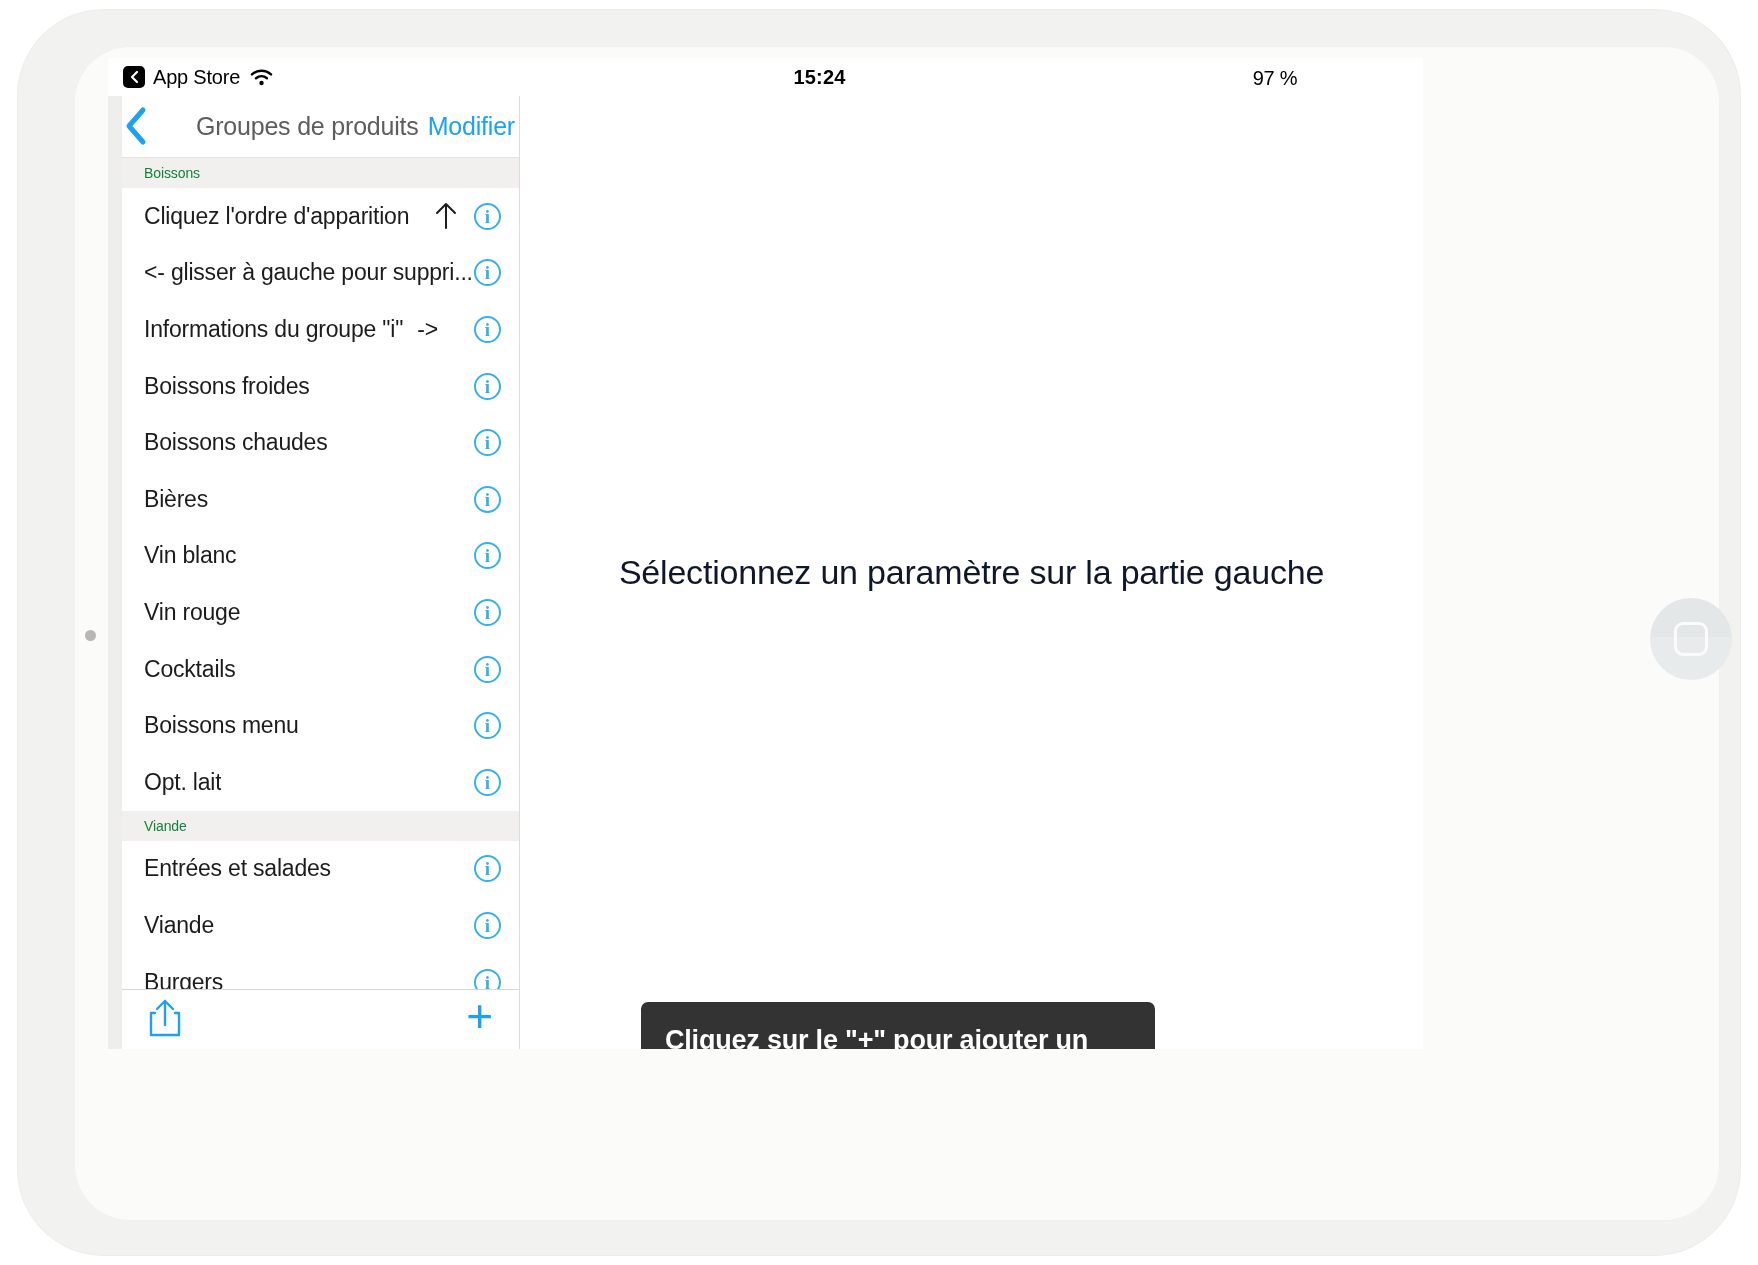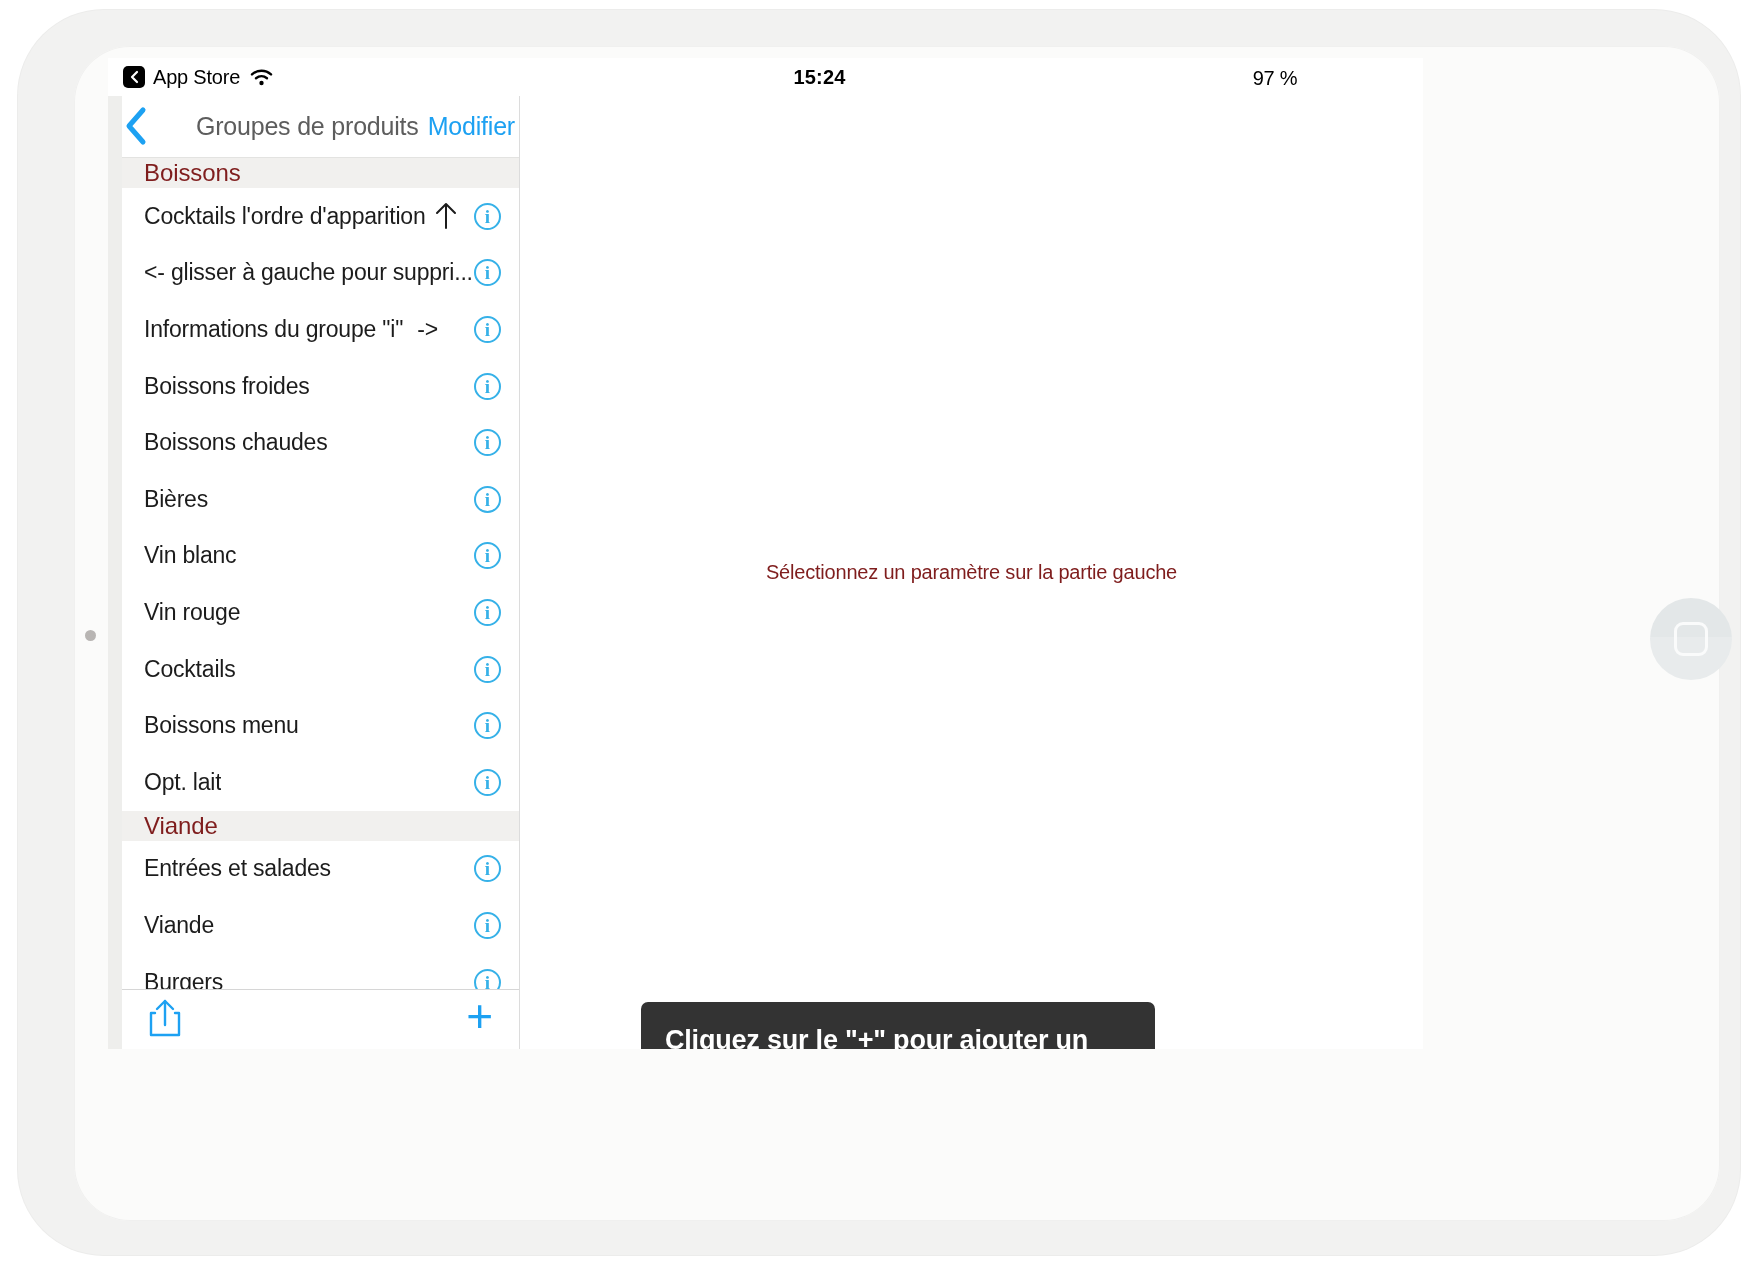--- a/index.html
+++ b/index.html
@@ -210,8 +210,8 @@
     display: flex;
     align-items: center;
     padding-left: 22px;
-    font-size: 24px;
-    color: #7f1d1d;
+    font-size: 14px;
+    color: #15803d;
     letter-spacing: -0.1px;
   }
   .list-row {

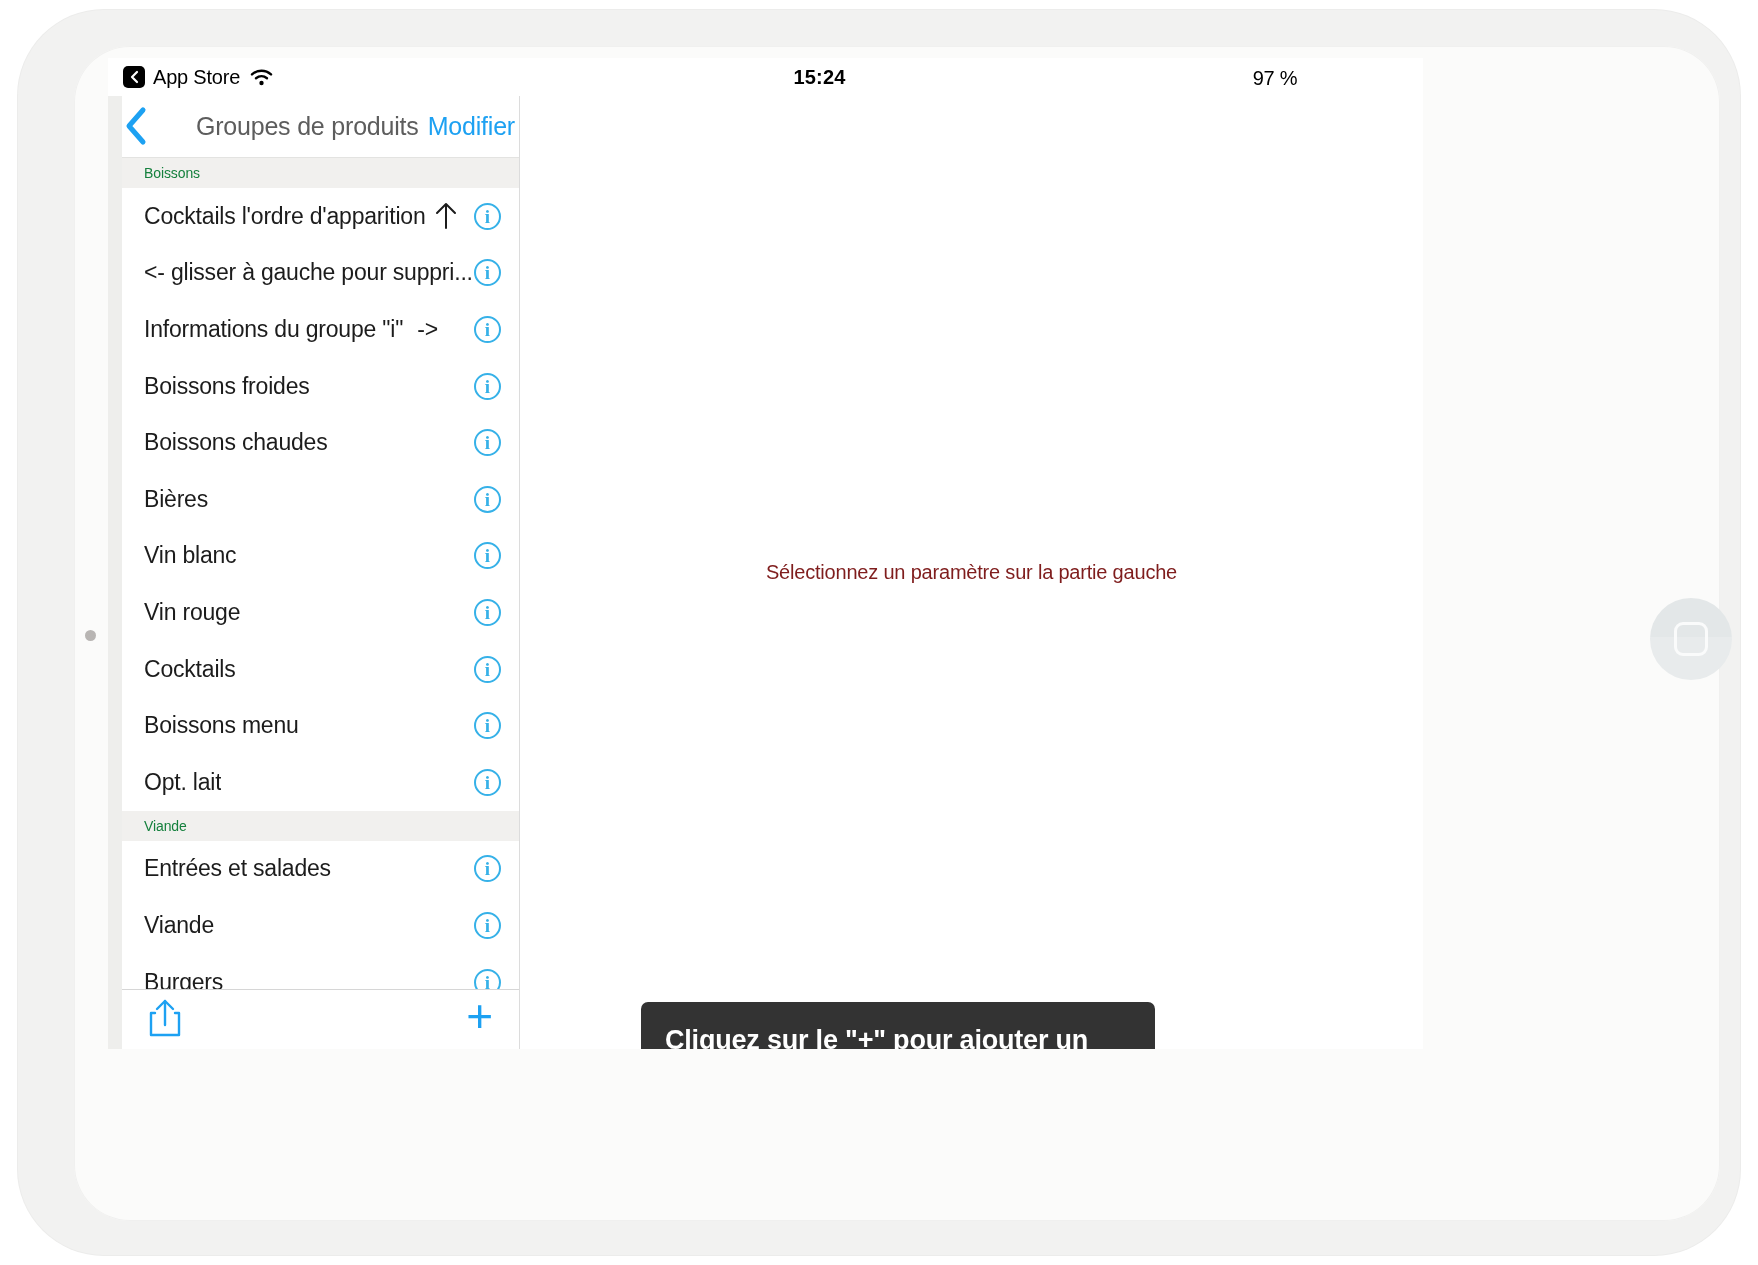--- a/index.html
+++ b/index.html
@@ -377,7 +377,7 @@
       <div id="list-body">
           <div class="section-header">Boissons</div>
           <div class="list-row">
-            <span class="row-label">Cocktails l'ordre d'apparition</span>
+            <span class="row-label">Cliquez l'ordre d'apparition</span>
             <div class="row-spacer"></div>
             <svg class="up-arrow" width="24" height="28" viewBox="0 0 24 28">
               <line x1="12" y1="26" x2="12" y2="3" stroke="#1c1c1c" stroke-width="2" stroke-linecap="round"></line>

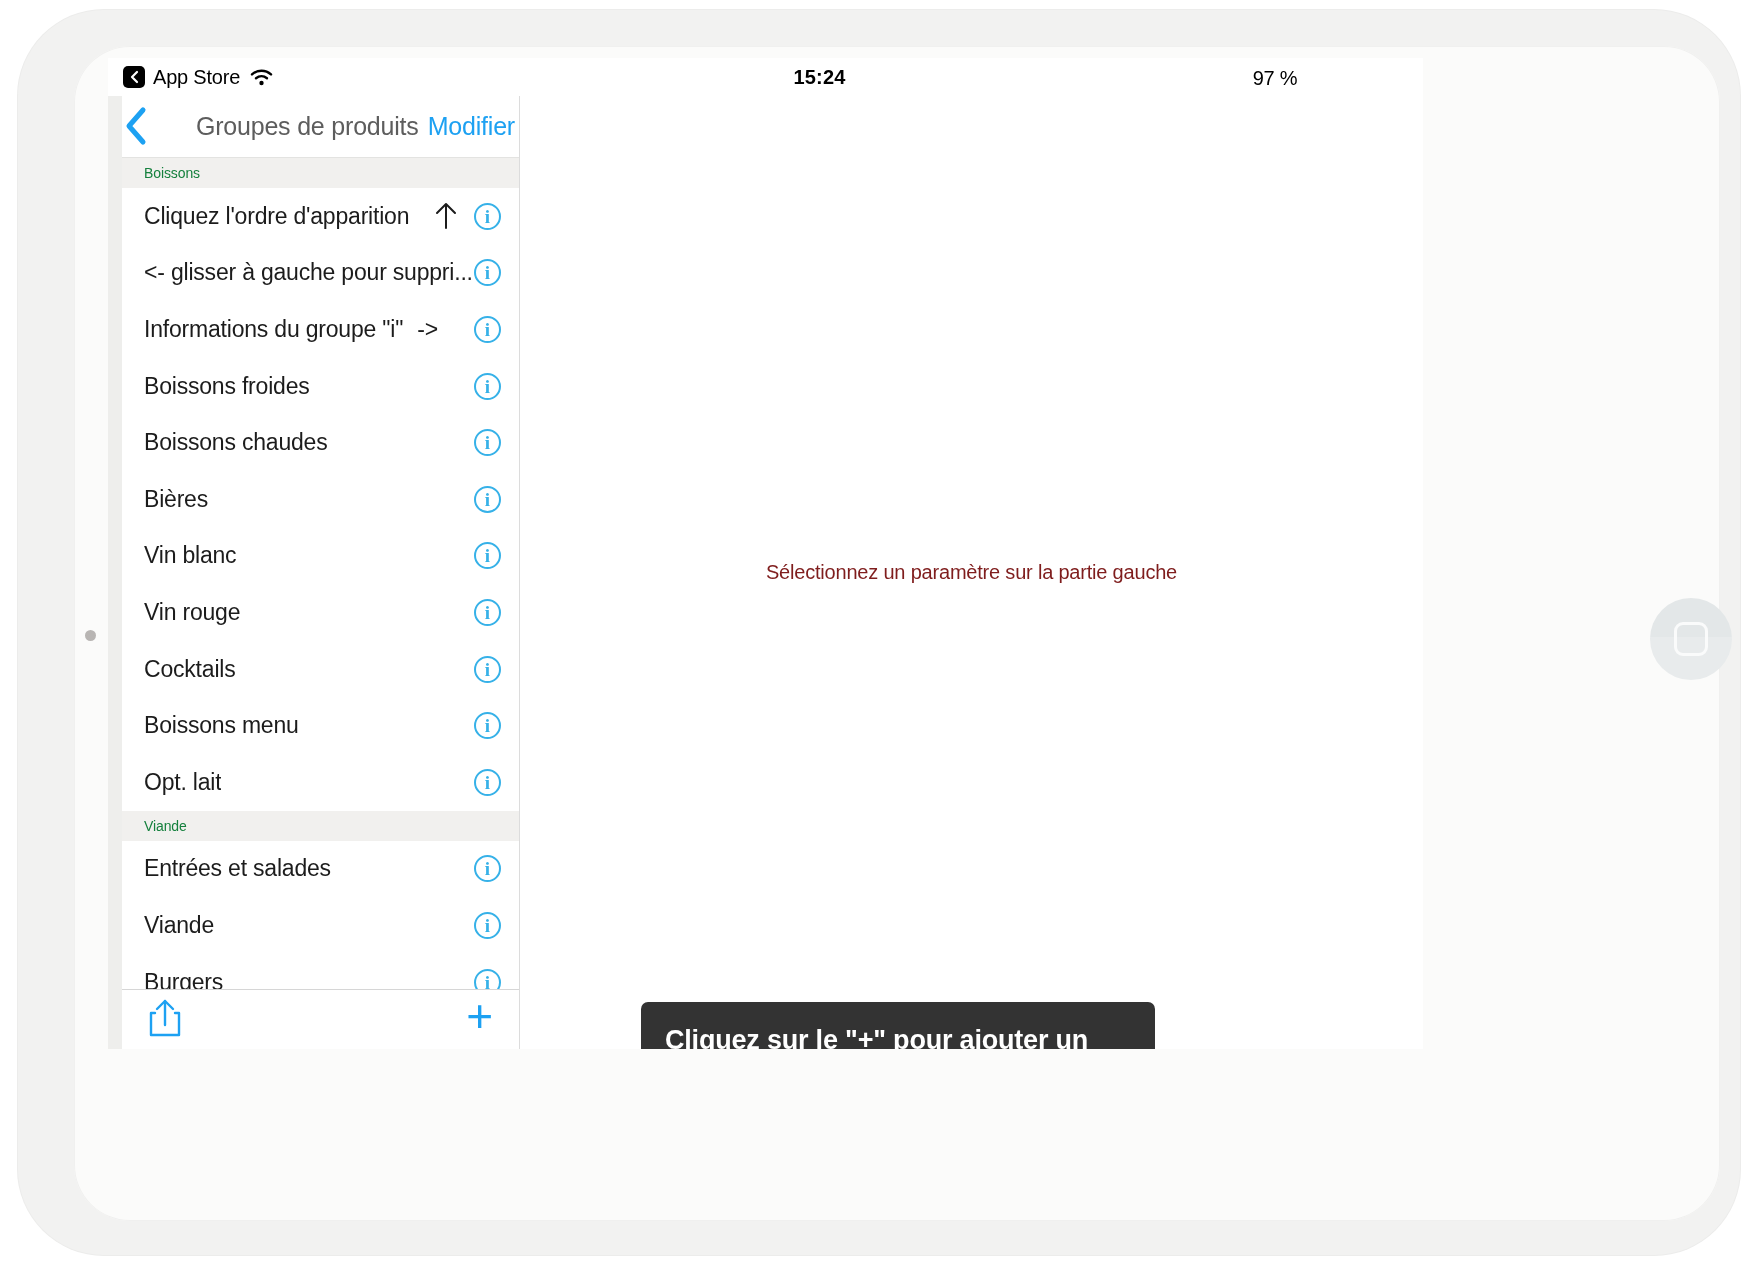--- a/index.html
+++ b/index.html
@@ -288,8 +288,8 @@
     justify-content: center;
   }
   #detail-text {
-    font-size: 20px;
-    color: #7f1d1d;
+    font-size: 34px;
+    color: #0f172a;
     letter-spacing: -0.2px;
   }
 

